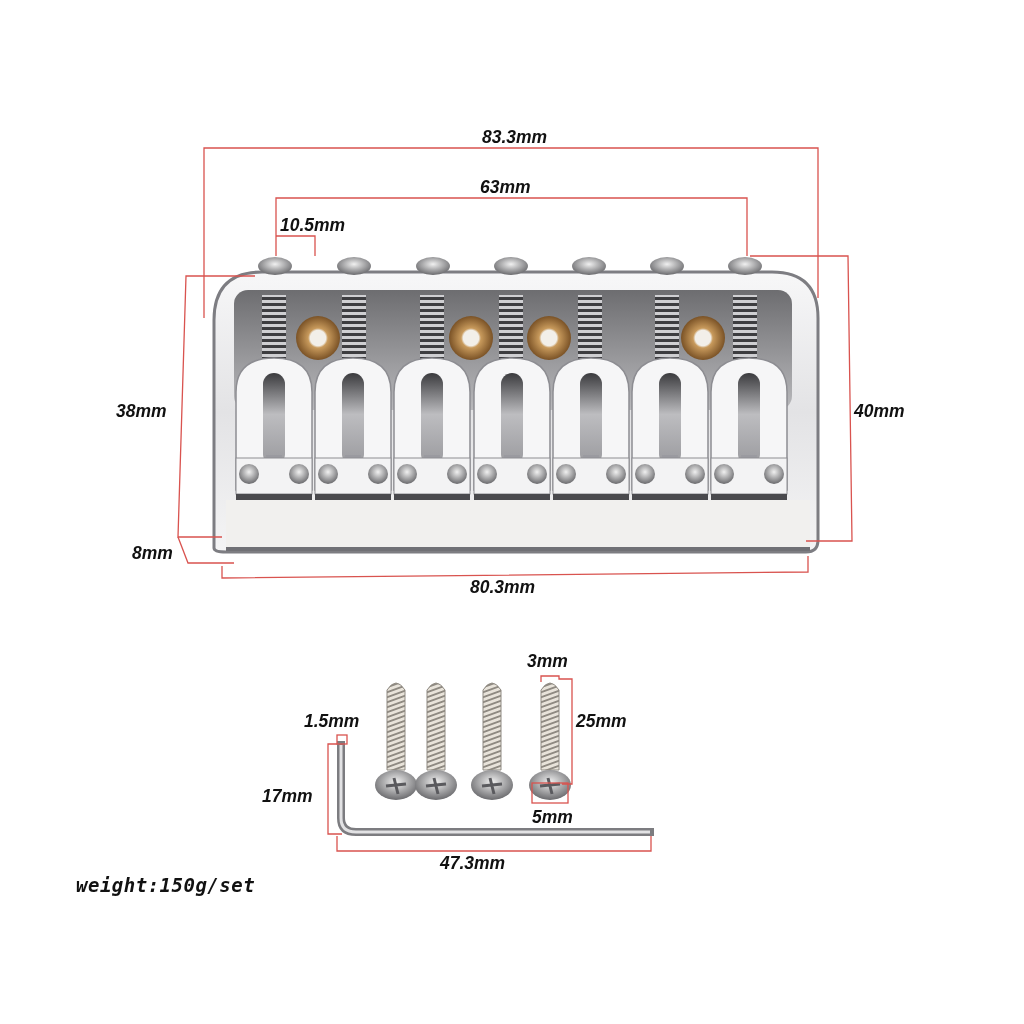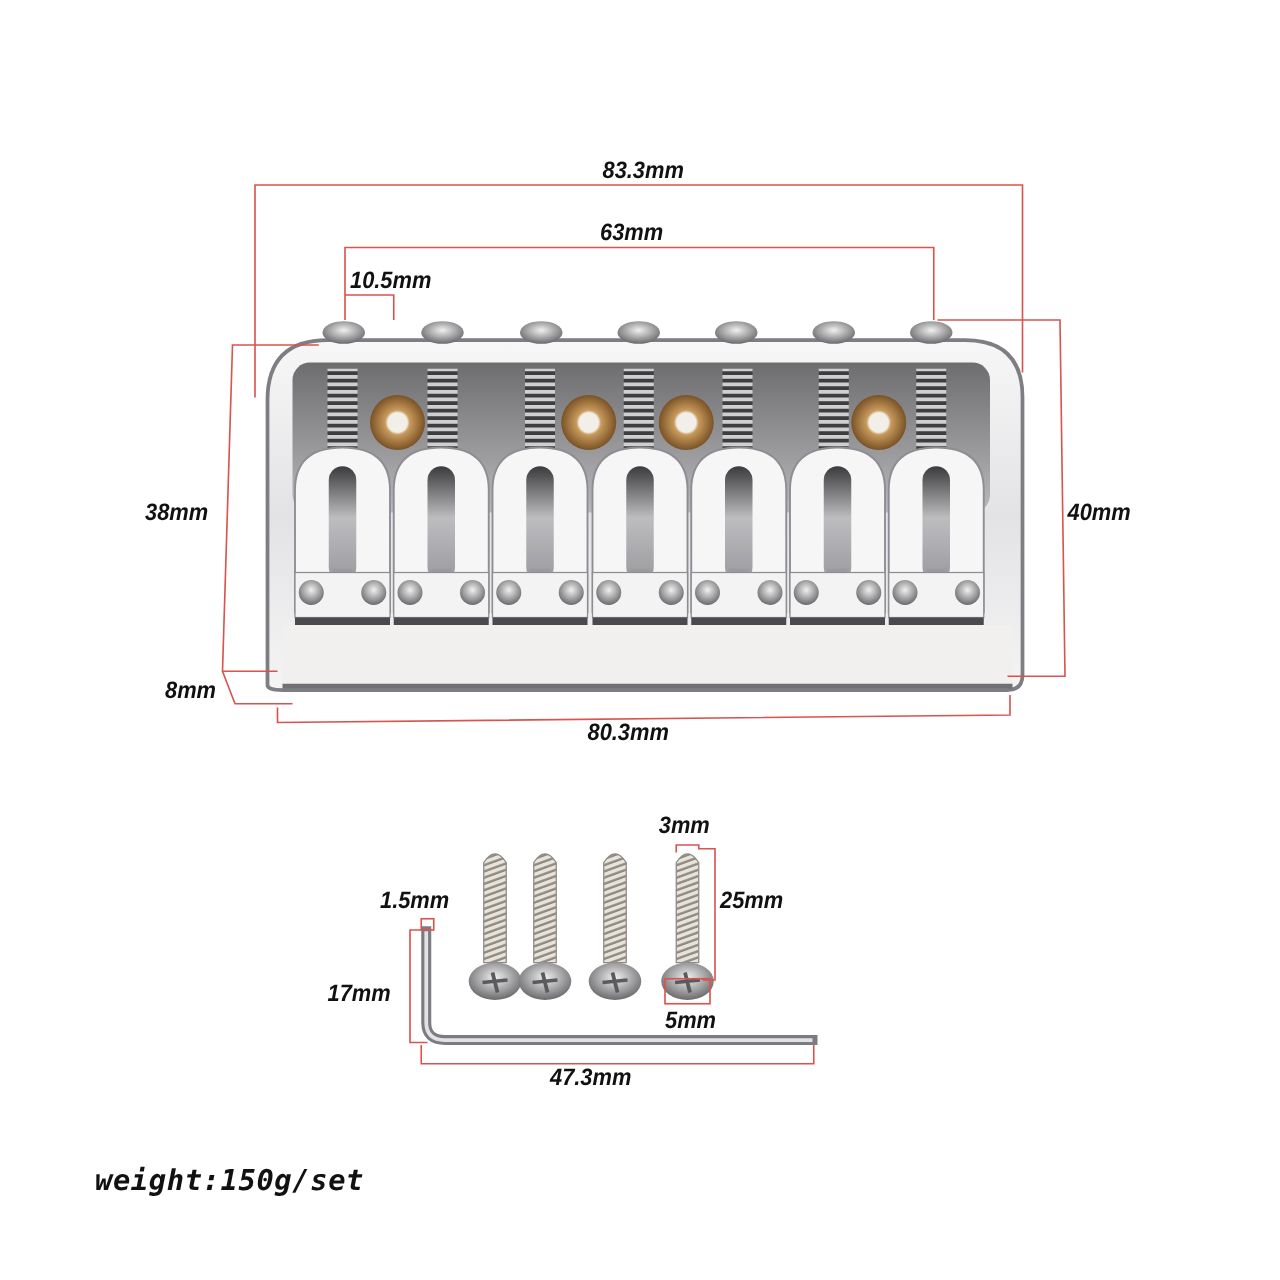--- a/index.html
+++ b/index.html
@@ -8,8 +8,8 @@
   .lbl { position:absolute; font-family:"Liberation Sans", sans-serif;
          font-style:italic; font-weight:bold; color:#111; font-size:19px;
          white-space:nowrap; transform:scaleX(0.92); transform-origin:left top; }
-  .weight { position:absolute; left:76px; top:932px; font-family:"DejaVu Sans Mono", monospace;
-            font-style:italic; font-weight:bold; font-size:23px; color:#111; letter-spacing:0.5px; }
+  .weight { position:absolute; left:76px; top:874px; font-family:"DejaVu Sans Mono", monospace;
+            font-style:italic; font-weight:bold; font-size:19px; color:#111; letter-spacing:0.5px; }
   svg { position:absolute; left:0; top:0; }
 </style>
 </head>

